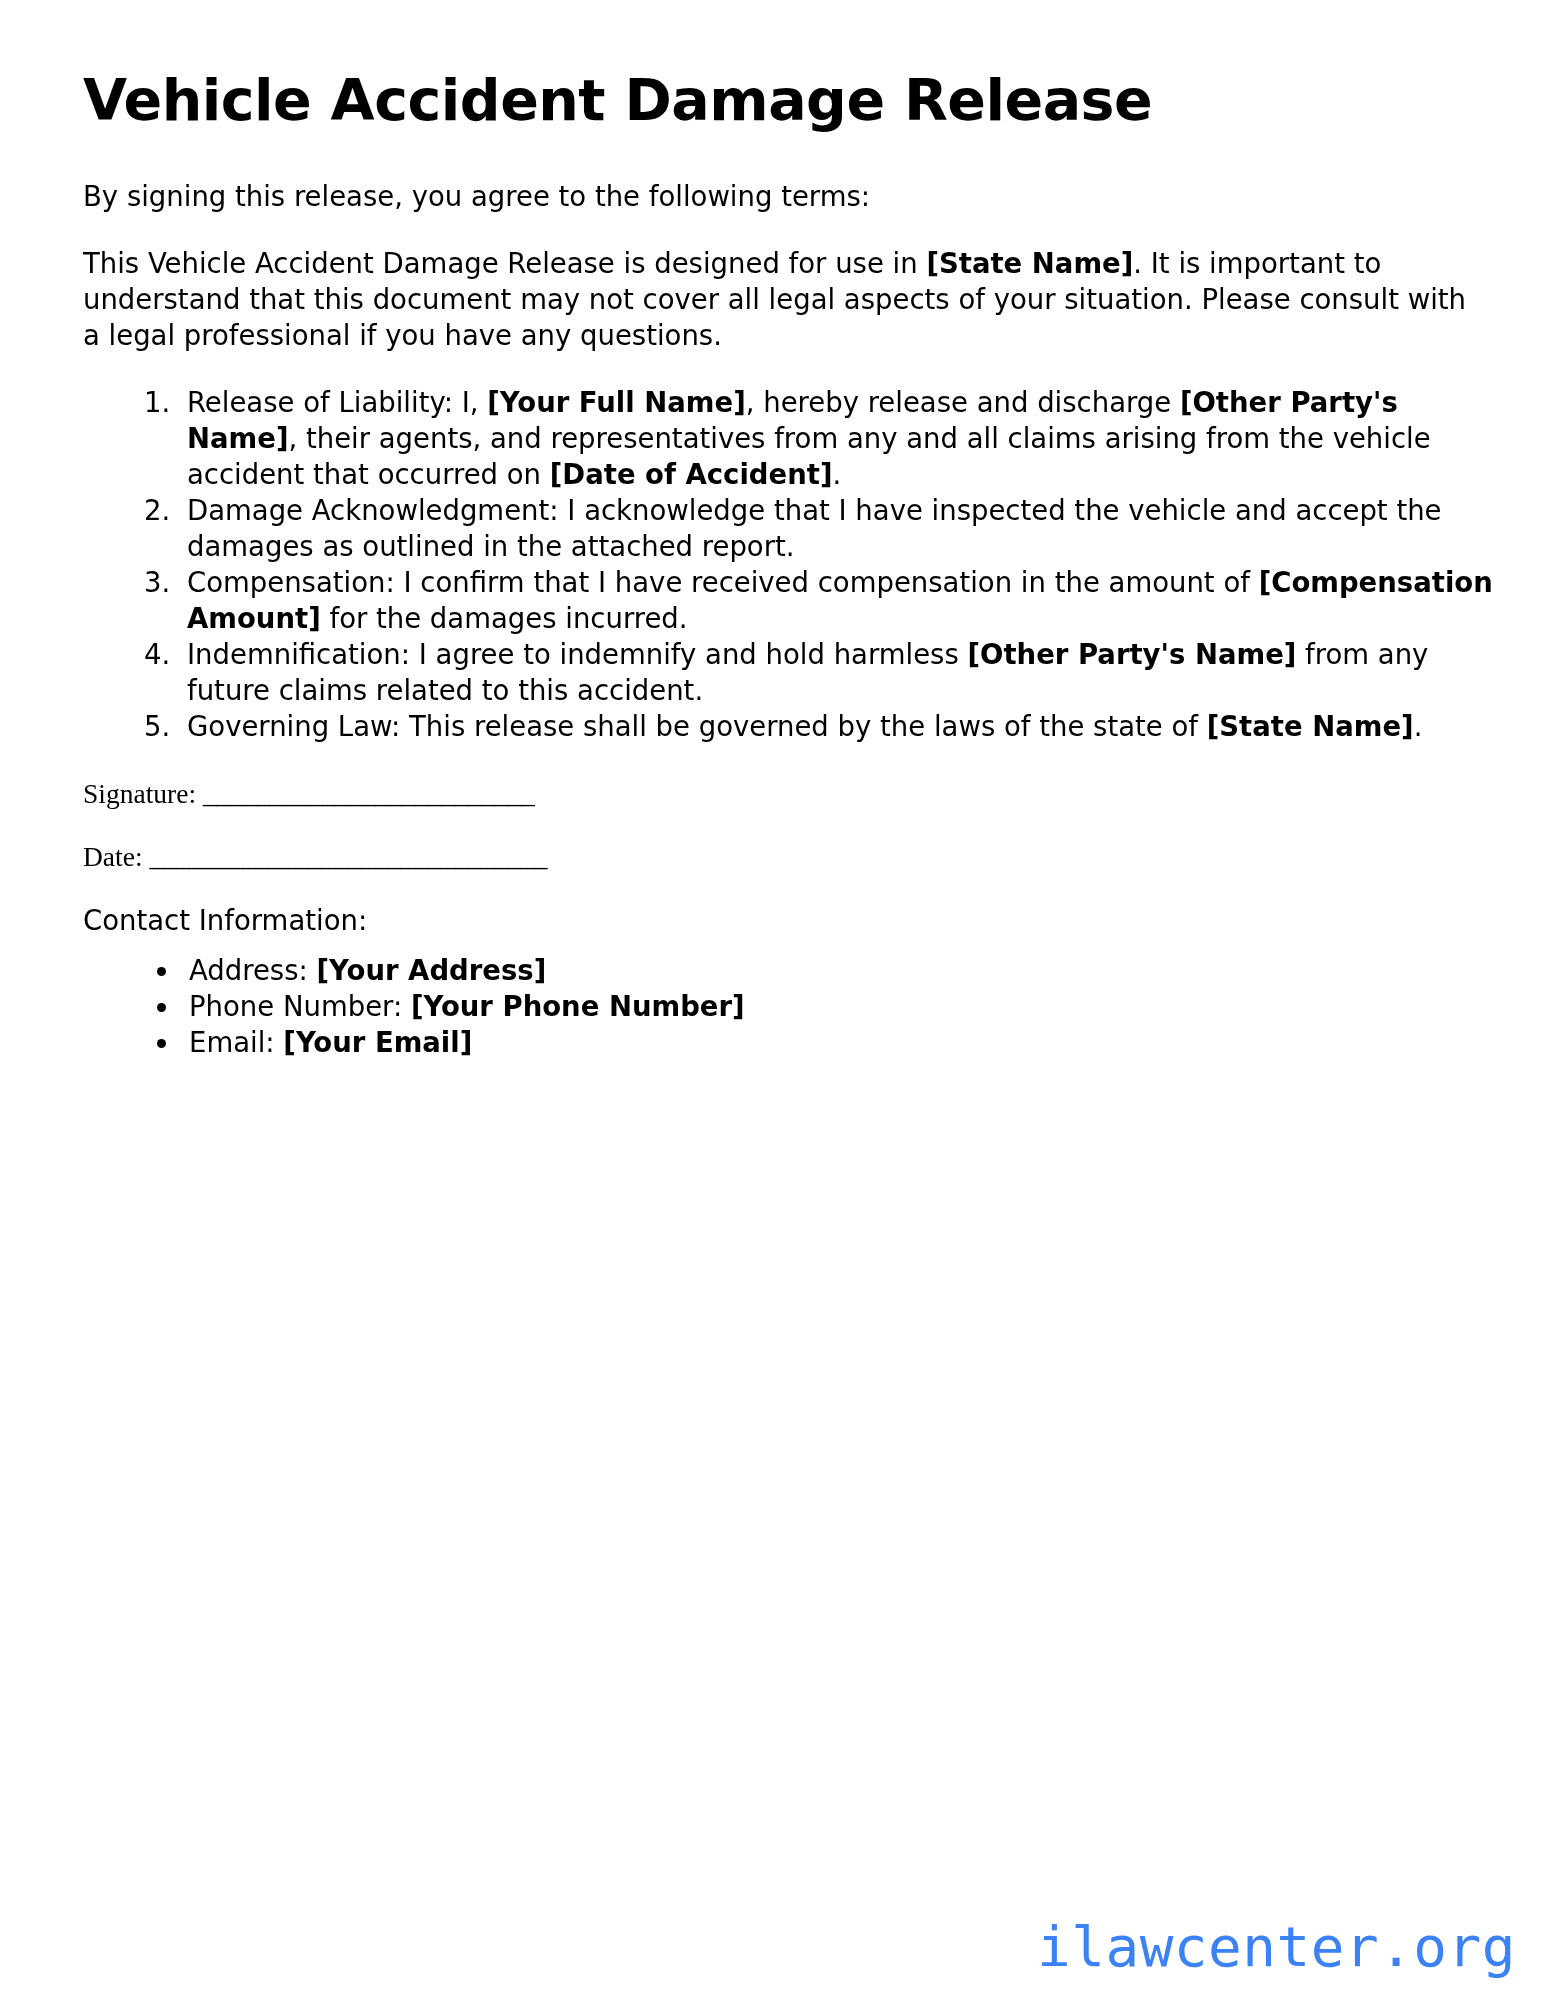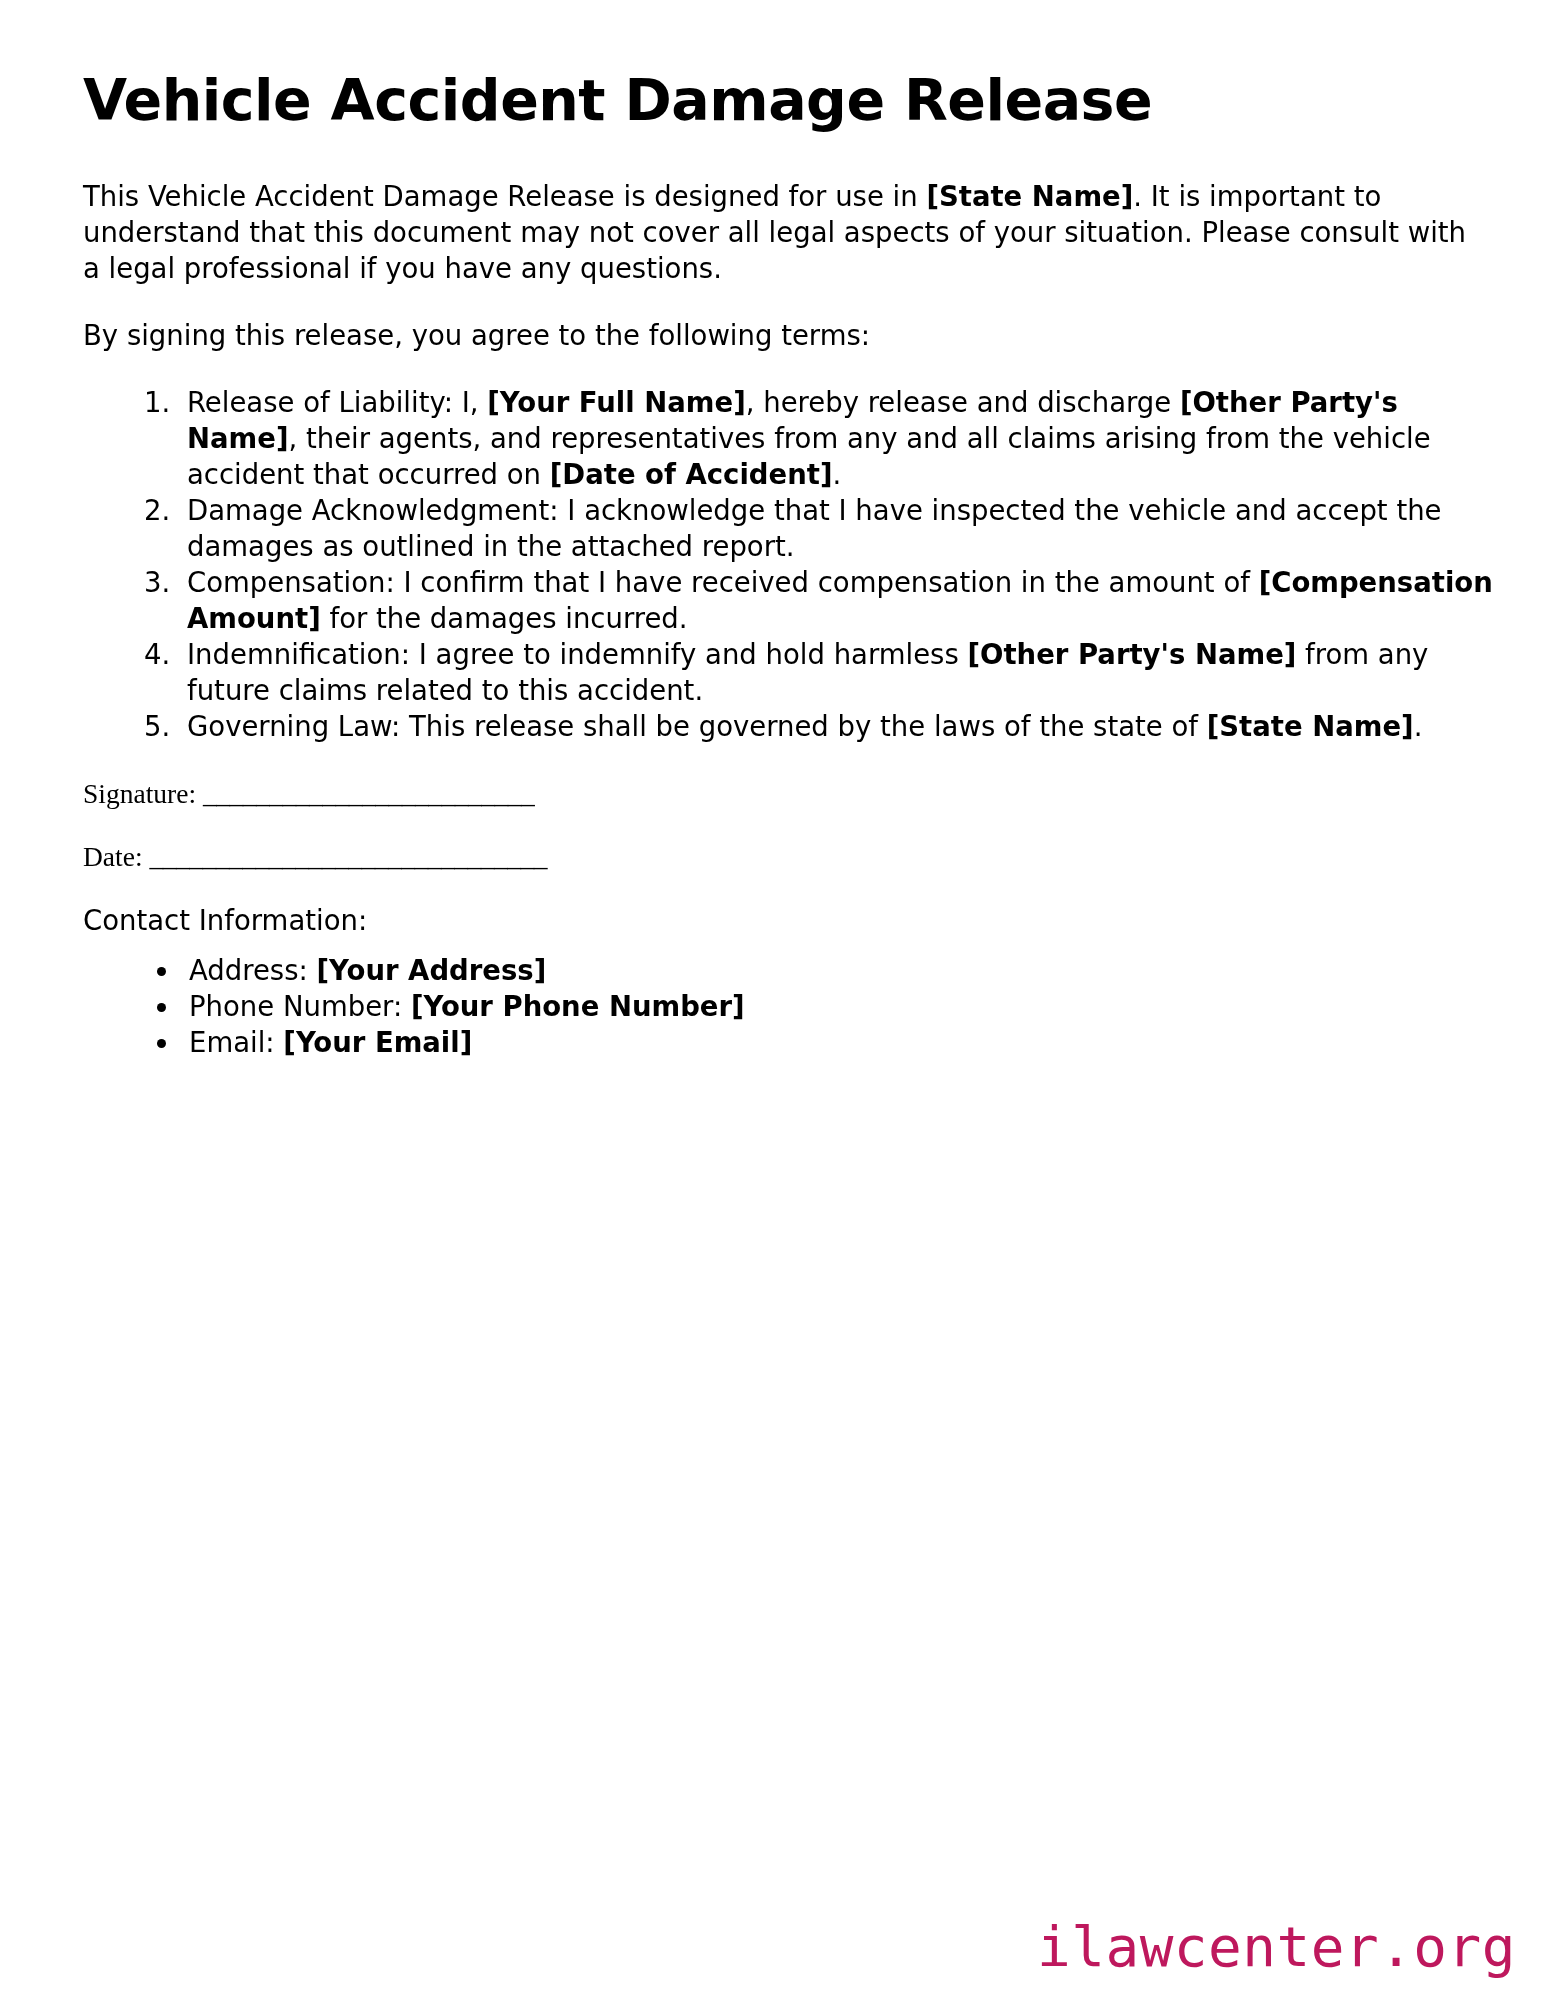--- a/index.html
+++ b/index.html
@@ -98,9 +98,9 @@
 
   <h1 class="doc-title">Vehicle Accident Damage Release</h1>
 
+  <p class="para">By signing this release, you agree to the following terms:</p>
+
   <p class="para"><span>This Vehicle Accident Damage Release is designed for use in </span><b>[State Name]</b><span>. It is important to understand that this document may not cover all legal aspects of your situation. Please consult with a legal professional if you have any questions.</span></p>
-
-  <p class="para">By signing this release, you agree to the following terms:</p>
 
   <ol class="terms">
     <li><span>Release of Liability: I, </span><b>[Your Full Name]</b><span>, hereby release and discharge </span><b>[Other Party's Name]</b><span>, their agents, and representatives from any and all claims arising from the vehicle accident that occurred on </span><b>[Date of Accident]</b><span>.</span></li>

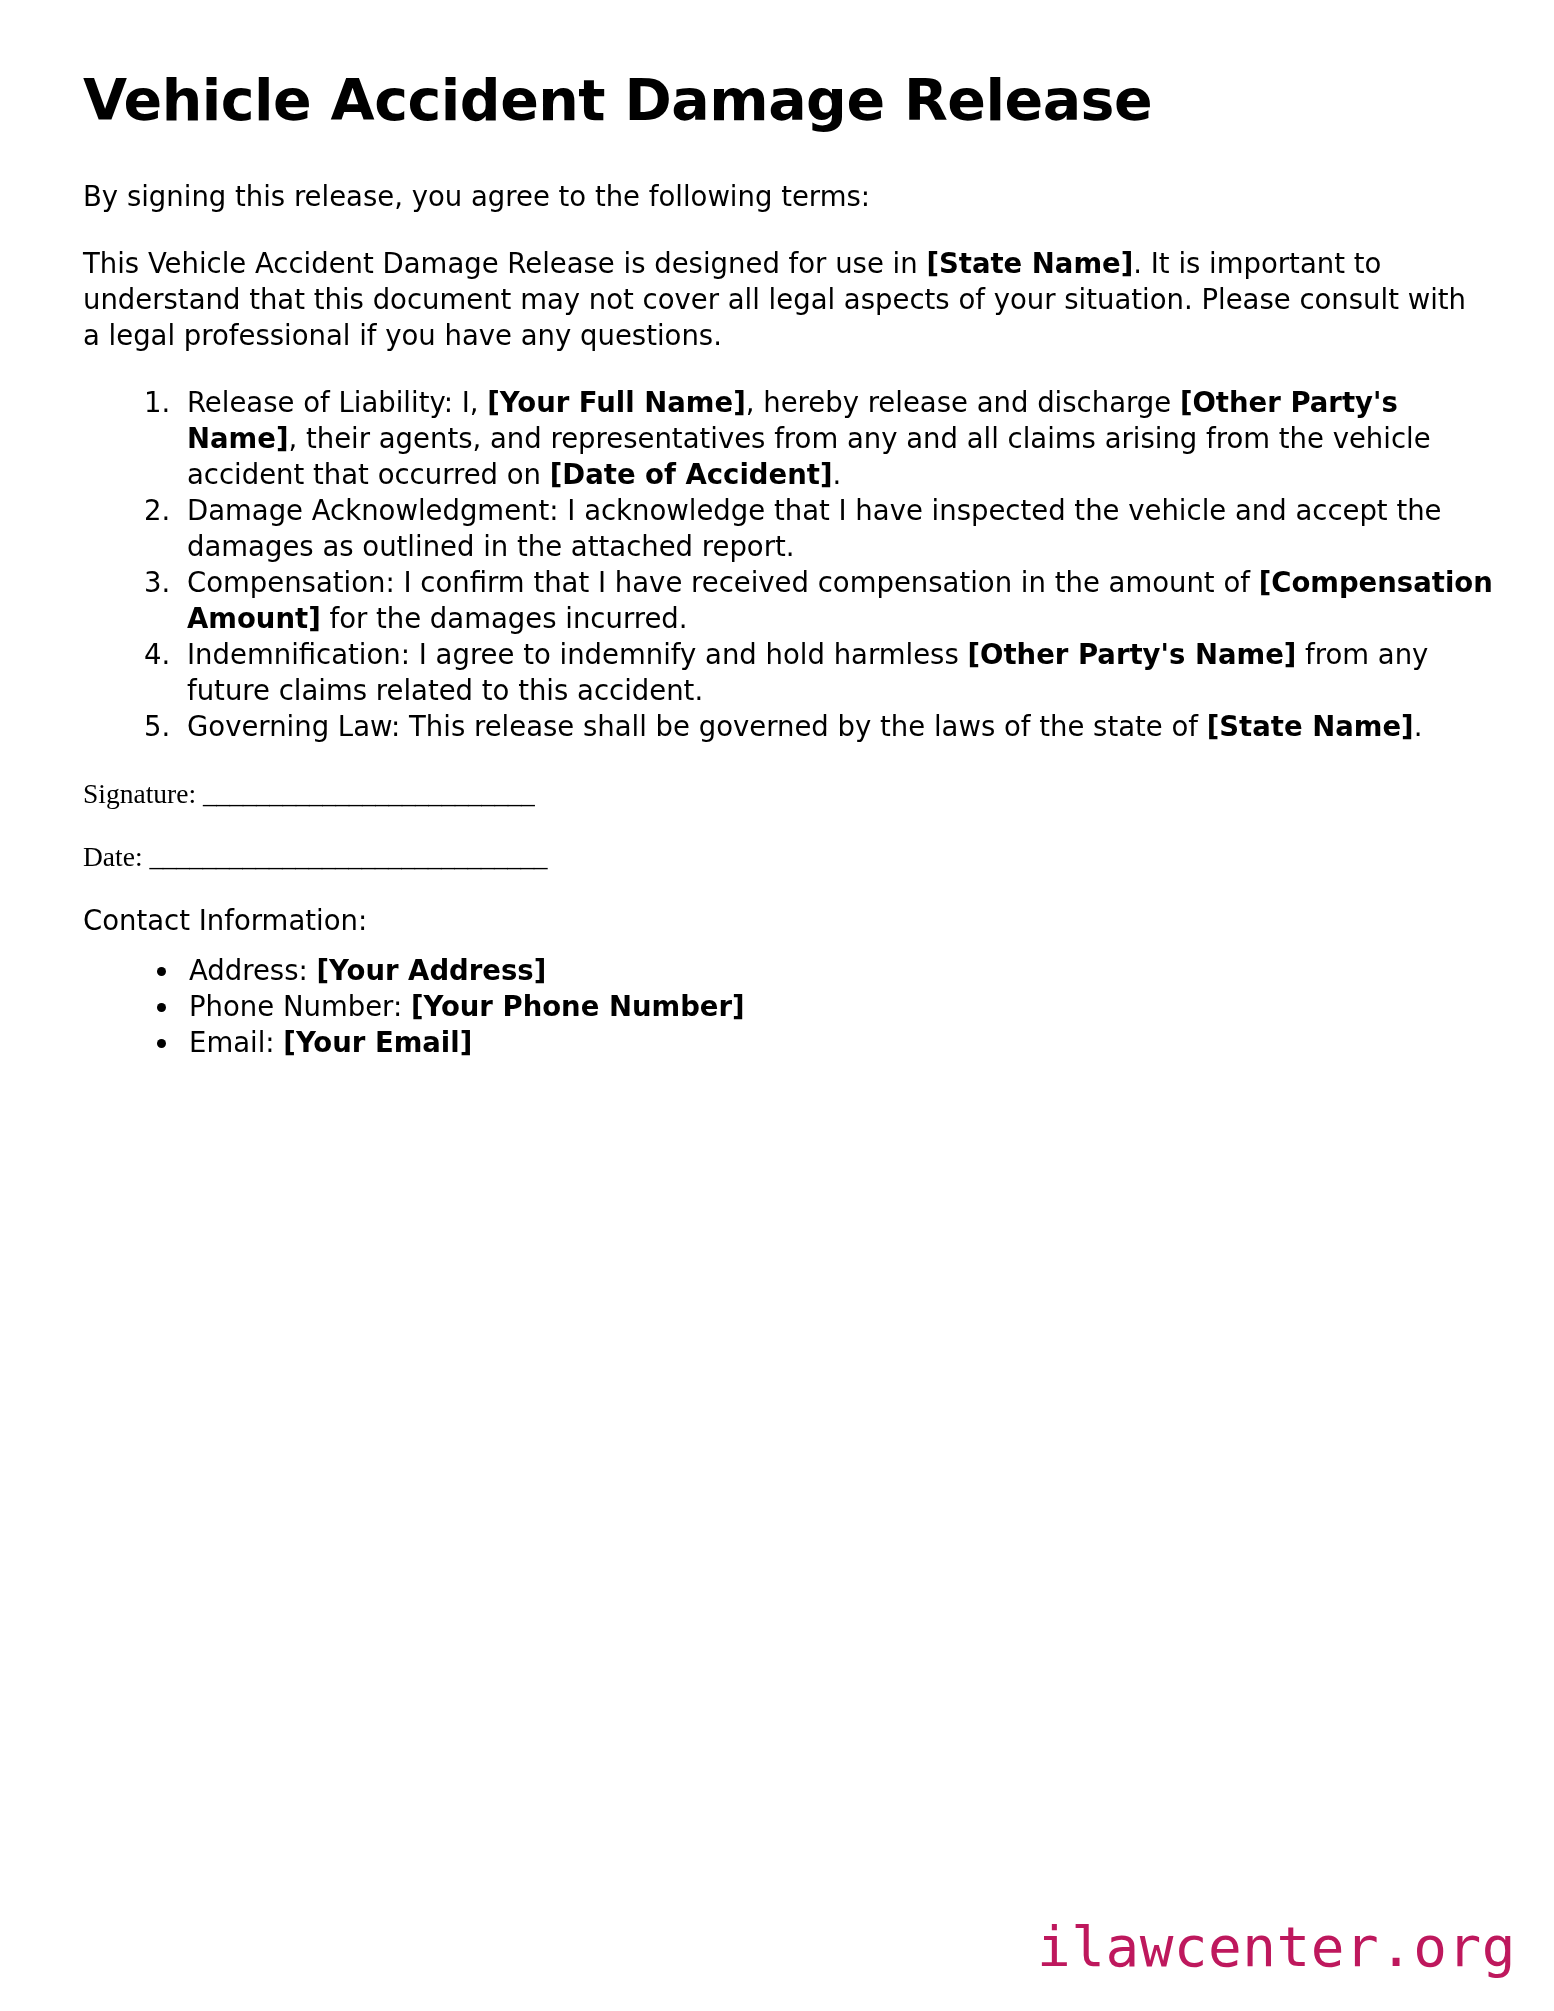--- a/index.html
+++ b/index.html
@@ -86,7 +86,7 @@
     font-family: "DejaVu Sans Mono", monospace;
     font-size: 56px;
     line-height: 1;
-    color: #be185d;
+    color: #3b82f6;
     letter-spacing: 0.5px;
     white-space: nowrap;
   }

